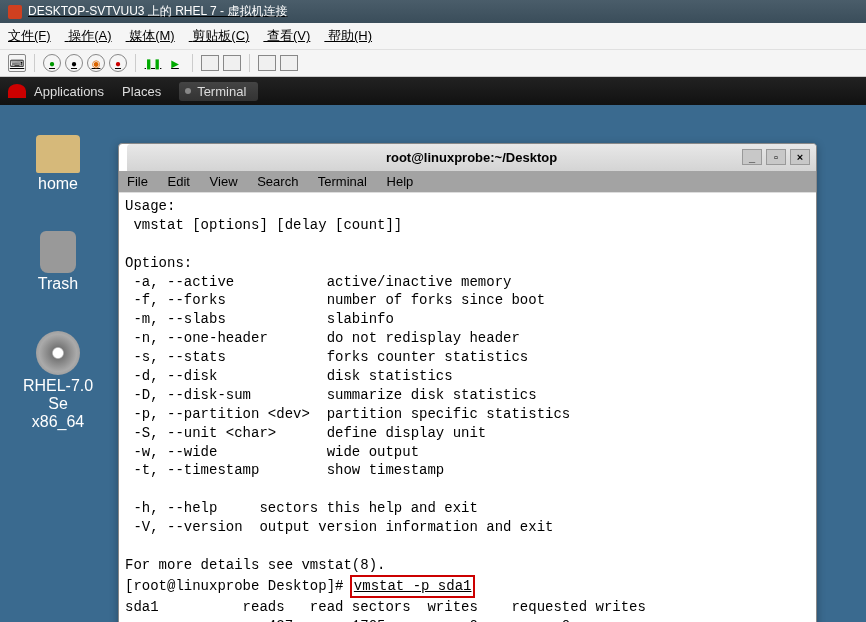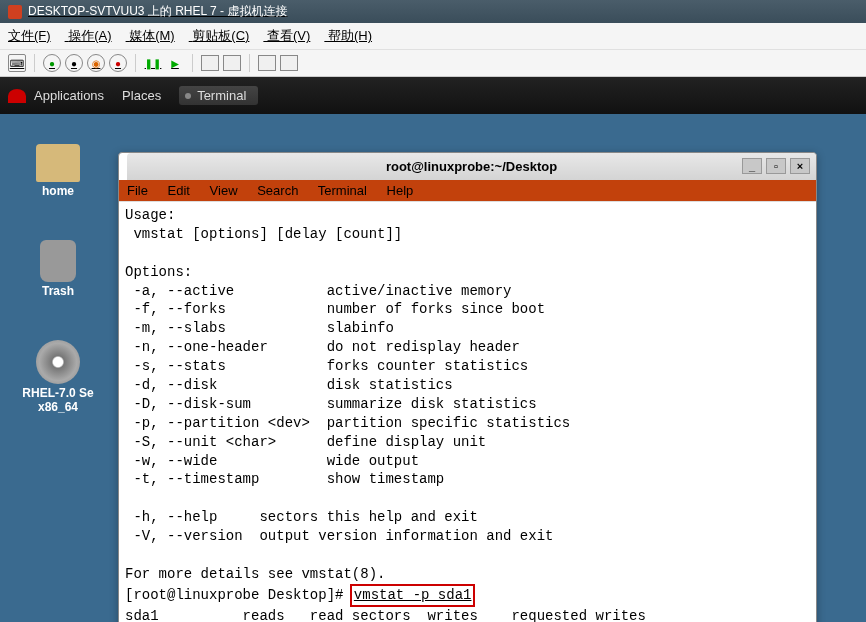--- a/index.html
+++ b/index.html
@@ -17,7 +17,7 @@
     .toolbar .sep { width: 1px; height: 18px; background: #ccc; margin: 0 4px; }
     .toolbar .sq { width: 18px; height: 16px; border: 1px solid #888; background: #f0f0f0; cursor: pointer; }
     
-    .gnome-panel { background: linear-gradient(#222, #111); color: #ddd; padding: 4px 8px; display: flex; align-items: center; font-size: 13px; height: 37px; }
+    .gnome-panel { background: linear-gradient(#222, #111); color: #ddd; padding: 4px 8px; display: flex; align-items: center; font-size: 13px; height: 28px; }
     .gnome-panel .hat { width: 18px; height: 14px; background: #c00; border-radius: 50% 50% 0 0; margin-right: 8px; }
     .gnome-panel .item { margin-right: 18px; cursor: pointer; }
     .gnome-panel .term-task { background: linear-gradient(#444,#333); padding: 2px 12px 2px 6px; border-radius: 3px; display: flex; align-items: center; }

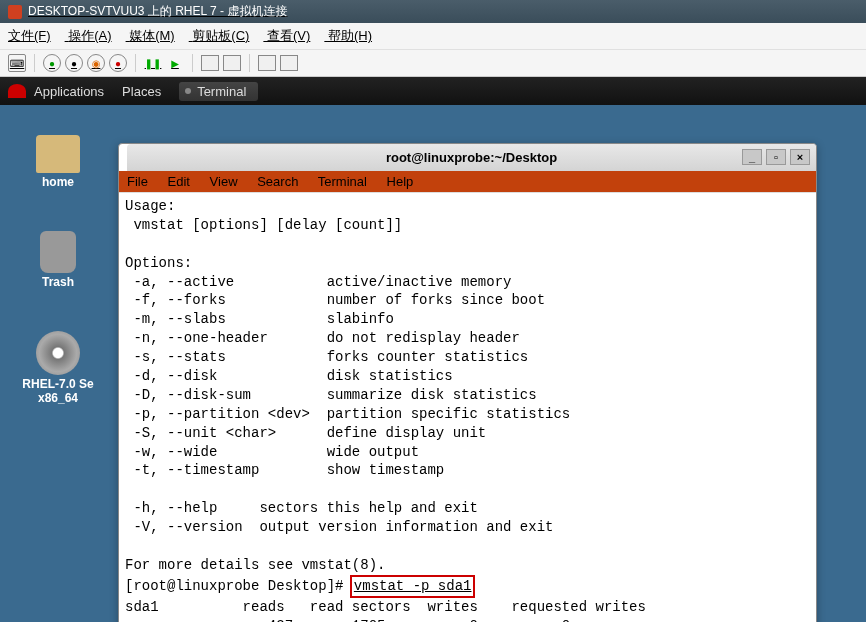--- a/index.html
+++ b/index.html
@@ -25,7 +25,7 @@
     
     .desktop { position: relative; height: calc(622px - 98px); background: #3a6a8f; }
     
-    .desktop-icon { position: absolute; width: 80px; text-align: center; color: #fff; font-size: 12px; cursor: pointer; font-weight: bold; }
+    .desktop-icon { position: absolute; width: 80px; text-align: center; color: #fff; font-size: 16px; cursor: pointer; }
     .desktop-icon .ico { width: 44px; height: 38px; margin: 0 auto 2px; background: #d6b97a; border-radius: 4px 4px 2px 2px; }
     .desktop-icon.trash .ico { background: #999; border-radius: 6px 6px 8px 8px; width: 36px; height: 42px; }
     .desktop-icon.disc .ico { background: radial-gradient(#fff 15%, #777 20%, #aaa 60%, #888); border-radius: 50%; width: 44px; height: 44px; }

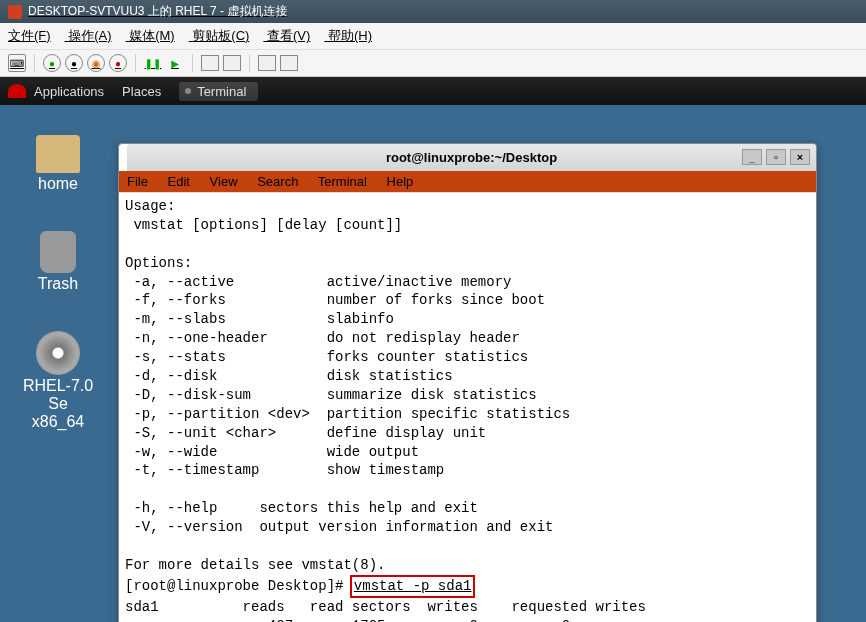--- a/index.html
+++ b/index.html
@@ -35,7 +35,7 @@
     .term-controls { position: absolute; right: 6px; display: flex; gap: 4px; }
     .term-controls .wc { width: 20px; height: 16px; background: #c8c8c8; border: 1px solid #999; font-size: 11px; display: flex; align-items: center; justify-content: center; cursor: pointer; }
     
-    .term-menu { background: #c2410c; padding: 3px 8px; font-size: 13px; border-bottom: 1px solid #ddd; }
+    .term-menu { background: #a3a3a3; padding: 3px 8px; font-size: 13px; border-bottom: 1px solid #ddd; }
     .term-menu span { margin-right: 16px; cursor: pointer; }
     
     .term-body { background: #fff; color: #000; font-family: "Courier New", monospace; font-size: 14px; padding: 4px 6px; white-space: pre; line-height: 1.35; }

